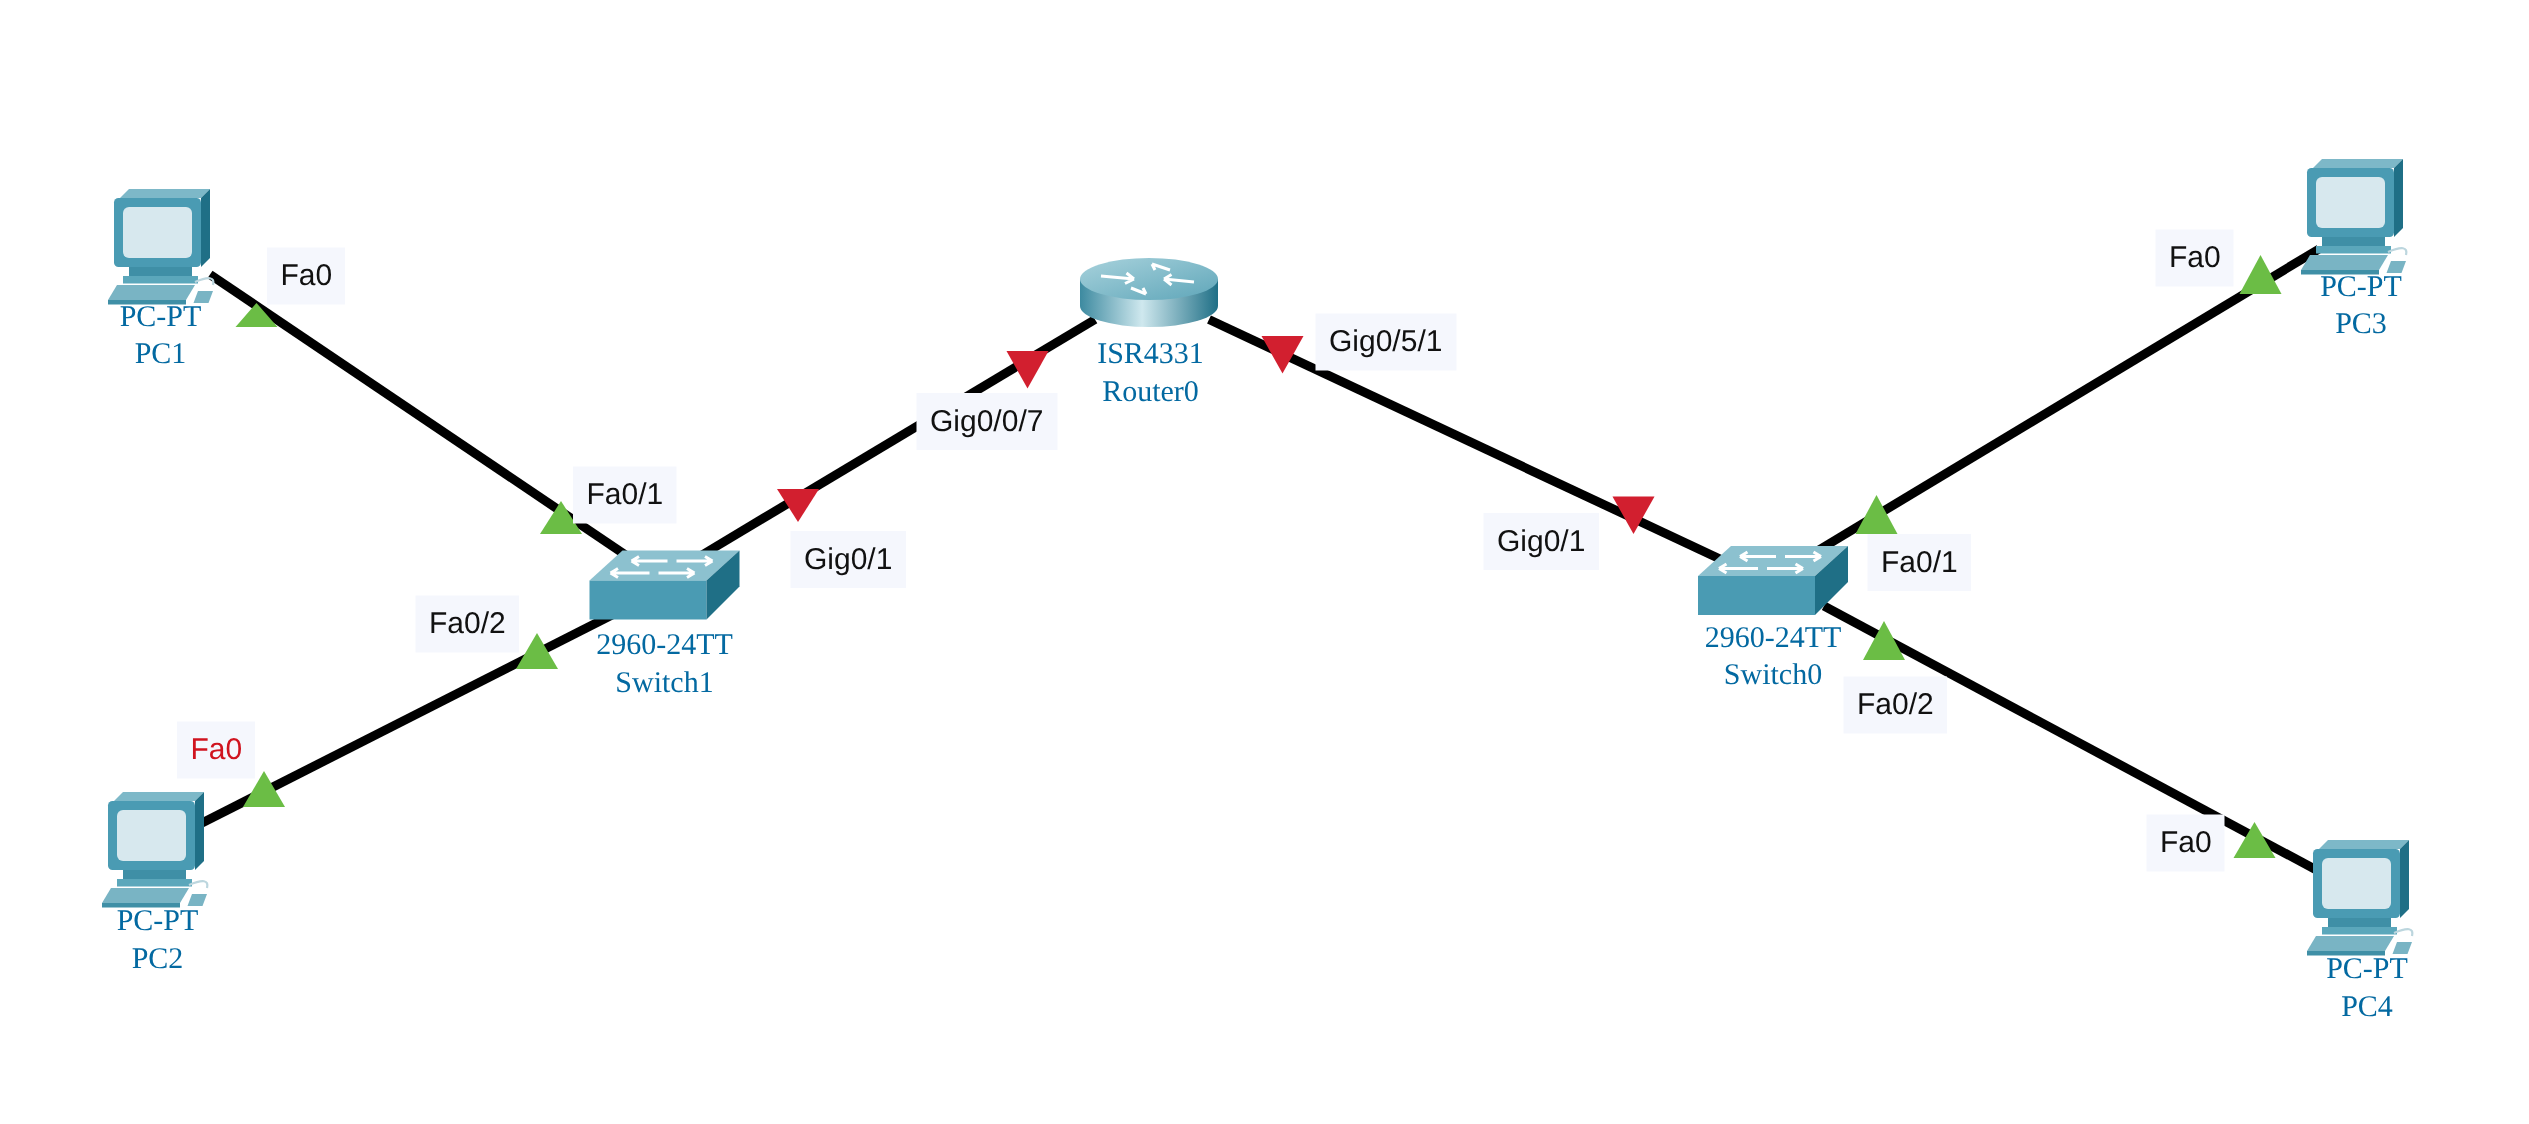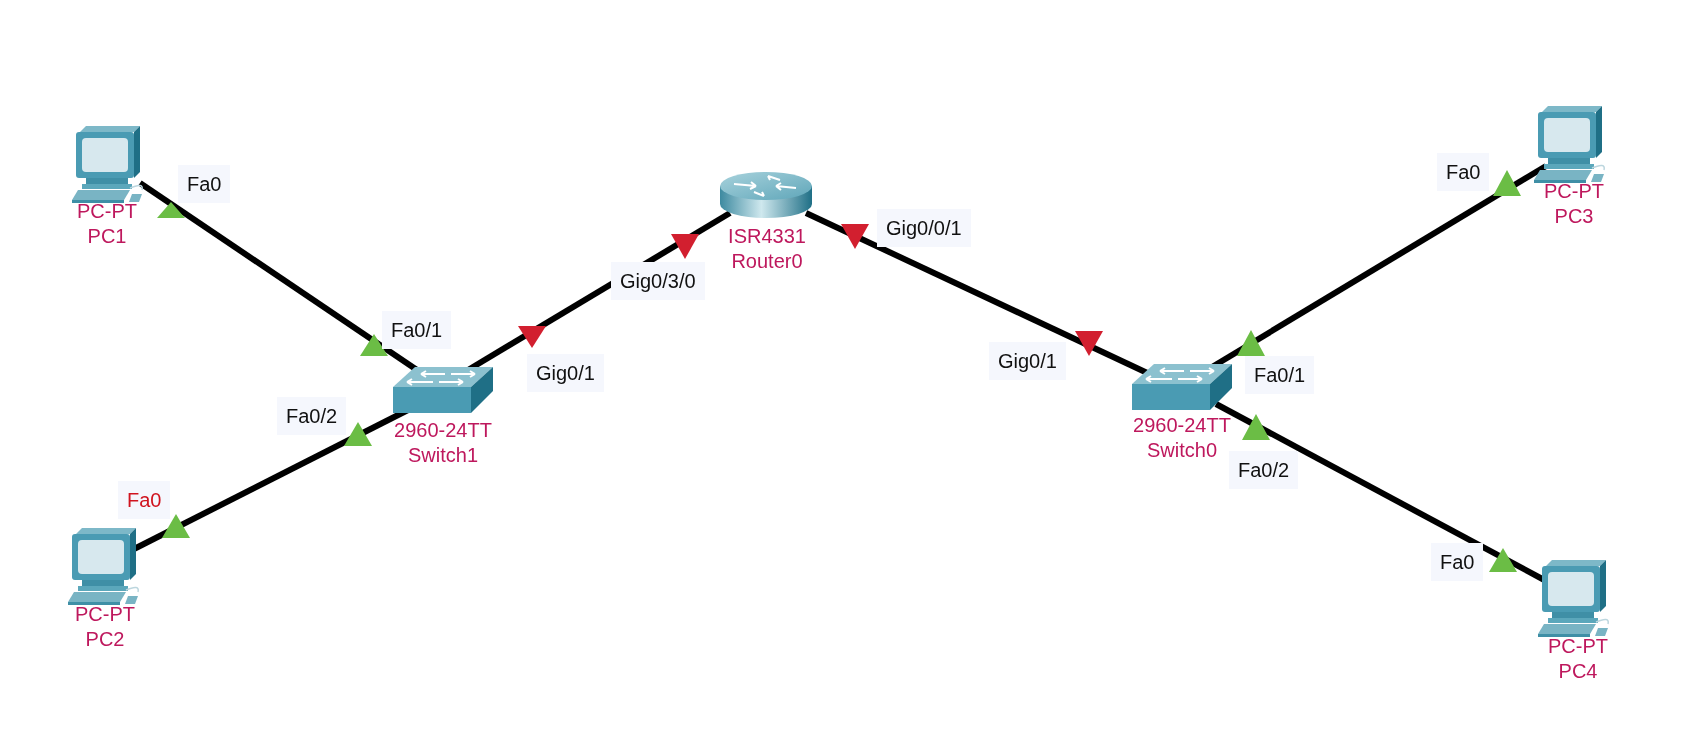--- a/index.html
+++ b/index.html
@@ -7,7 +7,7 @@
          font-family:"Liberation Sans", "DejaVu Sans", sans-serif; }
   #canvas { position:absolute; left:0; top:0; width:1686px; height:749px; }
   .dev-label { position:absolute; transform:translateX(-50%); text-align:center;
-               font-size:20px; line-height:25px; color:#be185d; white-space:nowrap; }
+               font-size:20px; line-height:25px; color:#0369a1; white-space:nowrap;font-family:Liberation Serif, serif; }
   .port-label { position:absolute; background:#f5f7fd; padding:8px 9px;
                 font-size:20px; line-height:22px; color:#111; white-space:nowrap; }
   .port-label.red { color:#d0141f; }

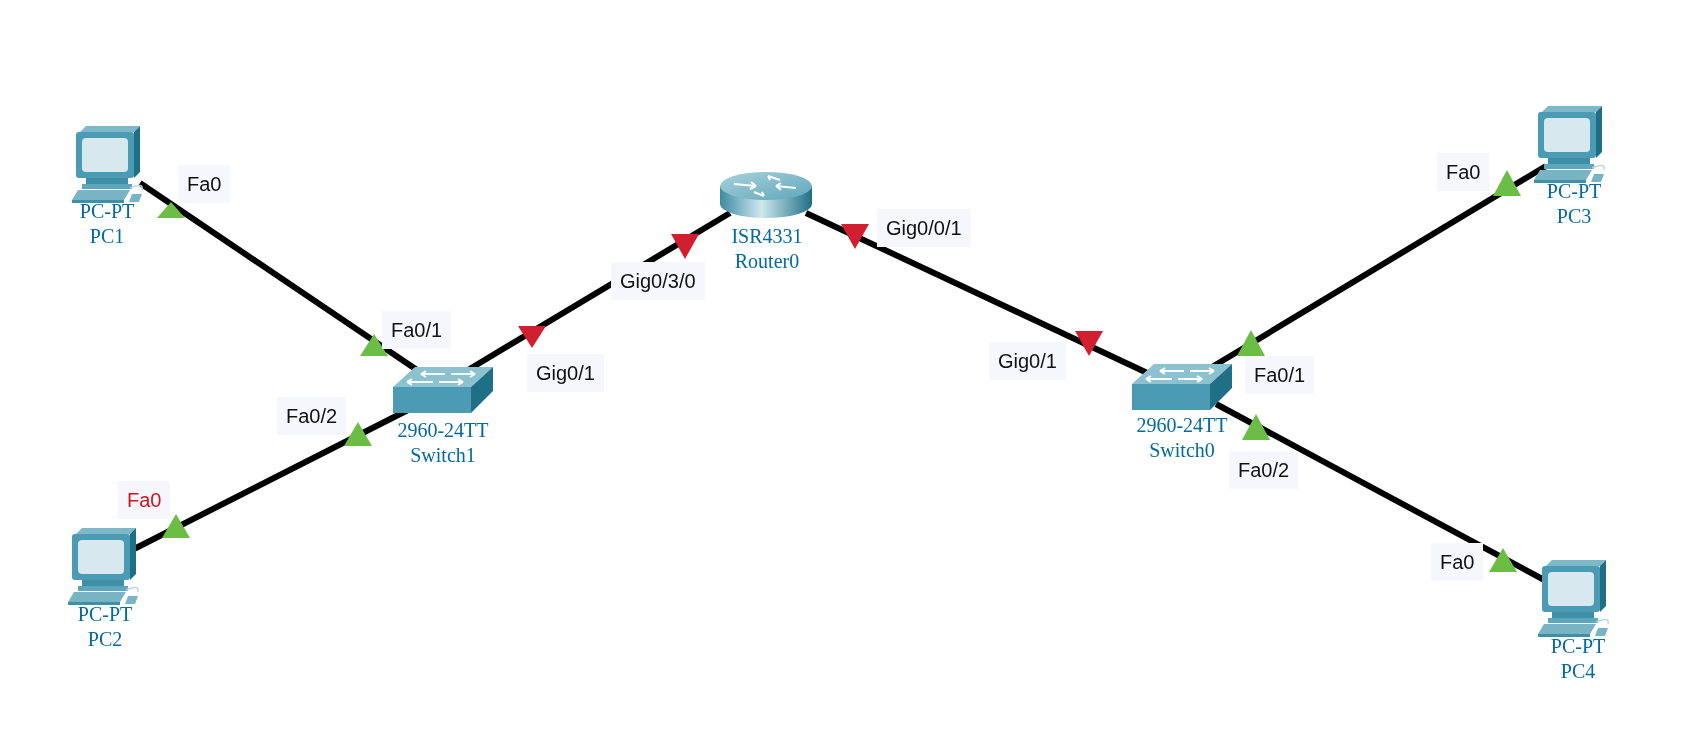--- a/index.html
+++ b/index.html
@@ -132,7 +132,7 @@
 <div class="port-label red" style="left:118px; top:481px;">Fa0</div>
 <div class="port-label" style="left:527px; top:354px;">Gig0/1</div>
 <div class="port-label" style="left:611px; top:262px;">Gig0/3/0</div>
-<div class="port-label" style="left:877px; top:209px;">Gig0/0/1</div>
+<div class="port-label" style="left:877px; top:209px;">Gig0/5/1</div>
 <div class="port-label" style="left:989px; top:342px;">Gig0/1</div>
 <div class="port-label" style="left:1245px; top:356px;">Fa0/1</div>
 <div class="port-label" style="left:1229px; top:451px;">Fa0/2</div>

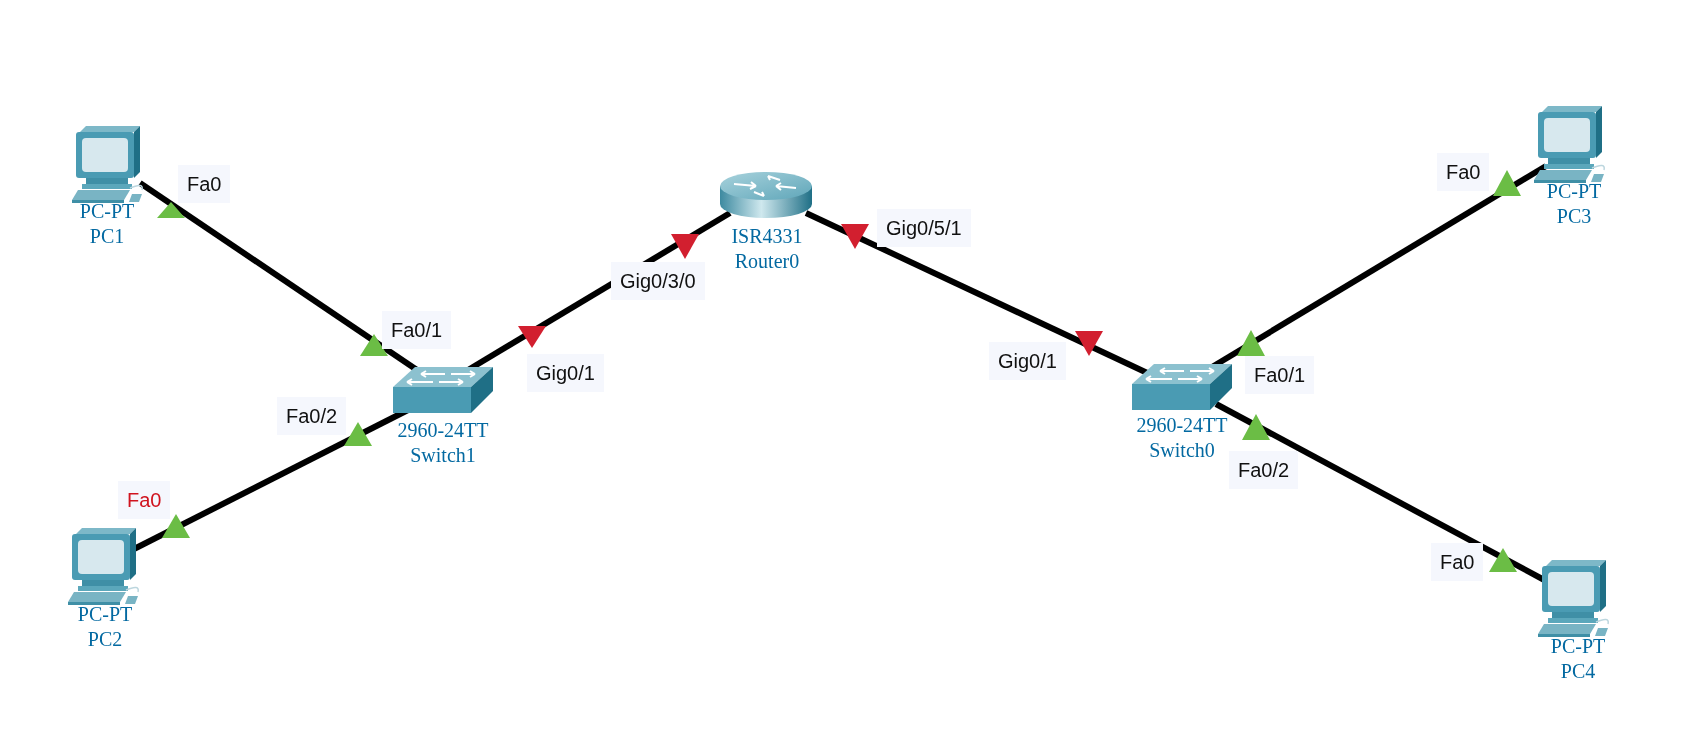--- a/index.html
+++ b/index.html
@@ -131,7 +131,7 @@
 <div class="port-label" style="left:277px; top:397px;">Fa0/2</div>
 <div class="port-label red" style="left:118px; top:481px;">Fa0</div>
 <div class="port-label" style="left:527px; top:354px;">Gig0/1</div>
-<div class="port-label" style="left:611px; top:262px;">Gig0/3/0</div>
+<div class="port-label" style="left:611px; top:262px;">Gig0/0/7</div>
 <div class="port-label" style="left:877px; top:209px;">Gig0/5/1</div>
 <div class="port-label" style="left:989px; top:342px;">Gig0/1</div>
 <div class="port-label" style="left:1245px; top:356px;">Fa0/1</div>

